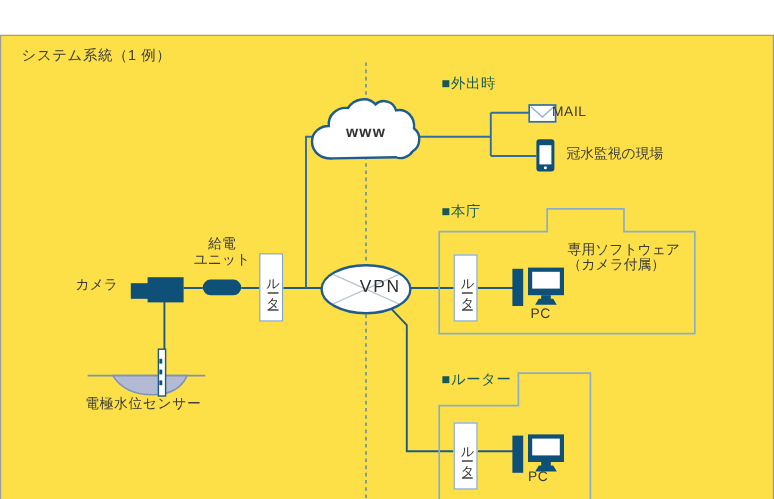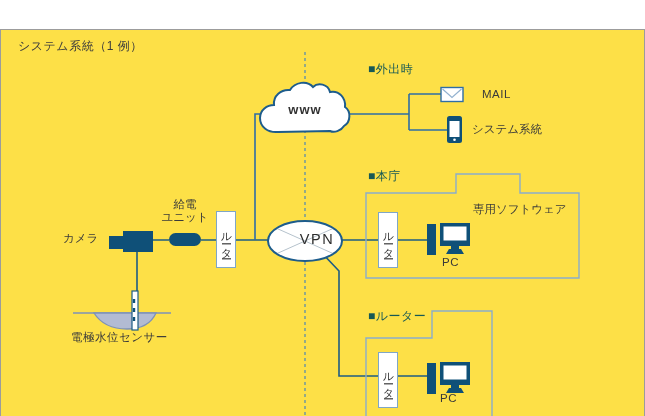--- a/index.html
+++ b/index.html
@@ -26,7 +26,7 @@
   .lbl-sensor{left:70px;top:301px;letter-spacing:0.5px;}
   .lbl-www{left:282px;top:73px;width:44px;text-align:center;font-weight:bold;font-size:13px;letter-spacing:1px;color:#333;}
   .lbl-vpn{left:294px;top:203px;width:44px;text-align:center;font-size:14.5px;letter-spacing:1.5px;color:#2d2d2d;}
-  .lbl-mail{left:481px;top:58px;letter-spacing:0.5px;}
+  .lbl-mail{left:459px;top:58px;letter-spacing:0.5px;}
   .lbl-phone{left:471px;top:93px;}
   .lbl-soft{left:472px;top:173px;line-height:12px;}
   .lbl-pc-main{left:441px;top:226px;letter-spacing:0.5px;}

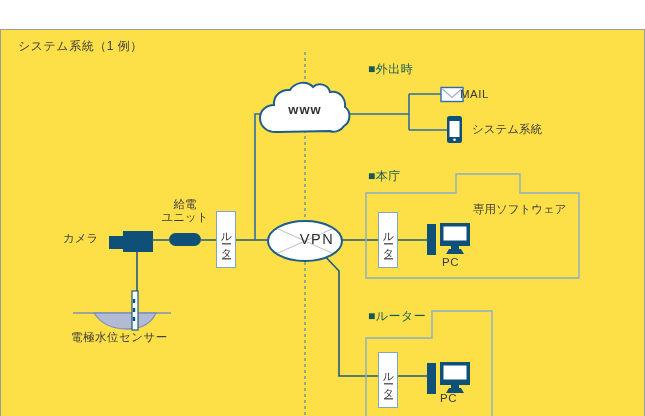--- a/index.html
+++ b/index.html
@@ -145,7 +145,7 @@
   <div class="txt lbl-vpn">VPN</div>
 
   <div class="txt lbl-mail">MAIL</div>
-  <div class="txt lbl-phone">システム系統</div>
+  <div class="txt lbl-phone">冠水監視の現場</div>
 
   <div class="txt lbl-soft">
     <span style="display:block">専用ソフトウェア</span>

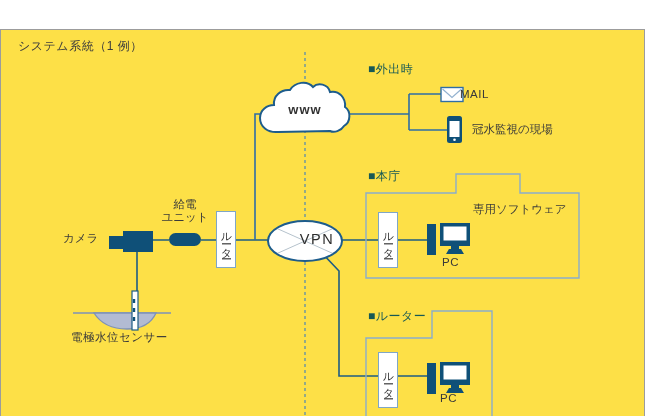--- a/index.html
+++ b/index.html
@@ -149,6 +149,7 @@
 
   <div class="txt lbl-soft">
     <span style="display:block">専用ソフトウェア</span>
+    <span style="display:block">（カメラ付属）</span>
   </div>
   <div class="txt lbl-pc-main">PC</div>
   <div class="txt lbl-pc-branch">PC</div>

